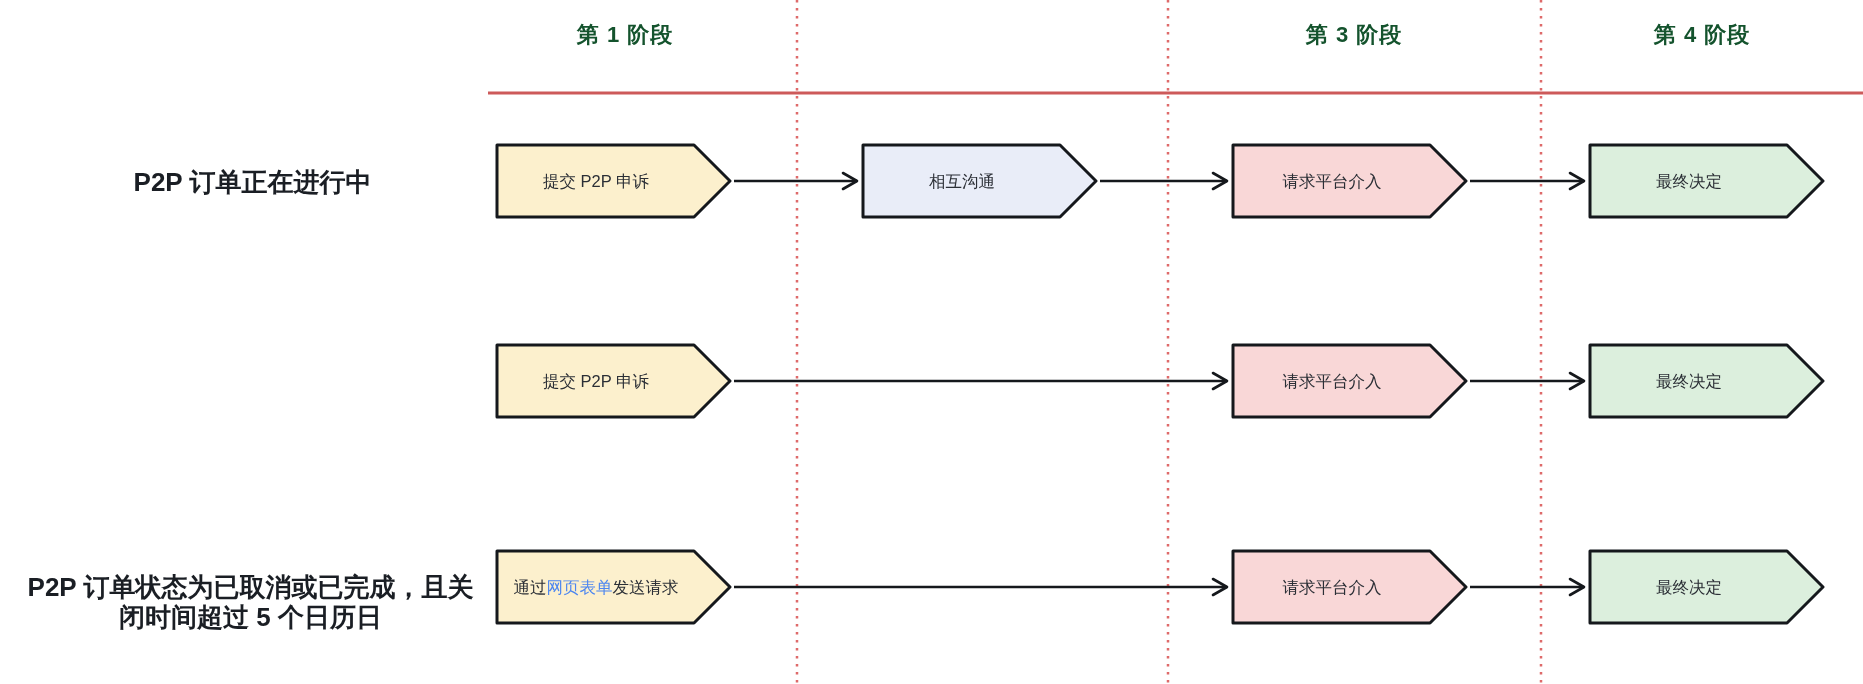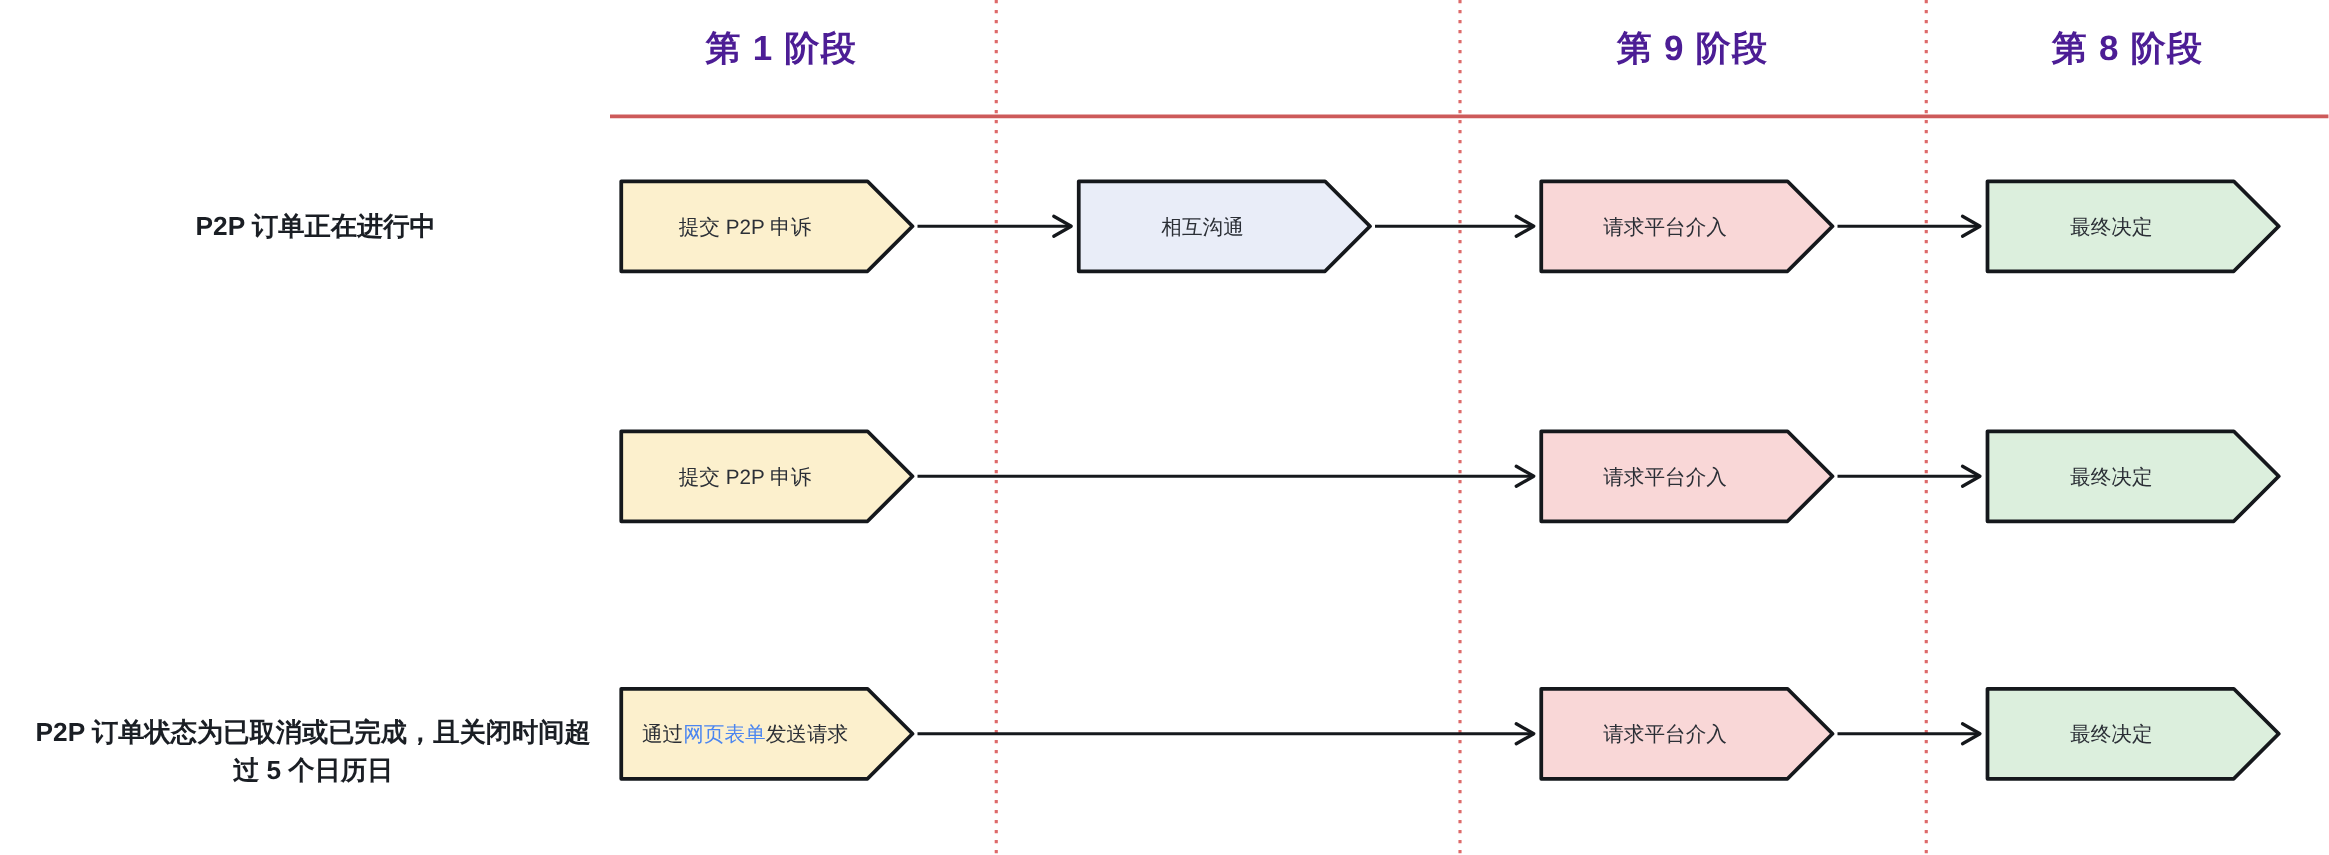--- a/index.html
+++ b/index.html
@@ -17,9 +17,9 @@
     top: 20px;
     width: 320px;
     text-align: center;
-    font-size: 28px;
+    font-size: 22px;
     font-weight: bold;
-    color: #4c1d95;
+    color: #14532d;
     letter-spacing: 1px;
     white-space: nowrap;
   }

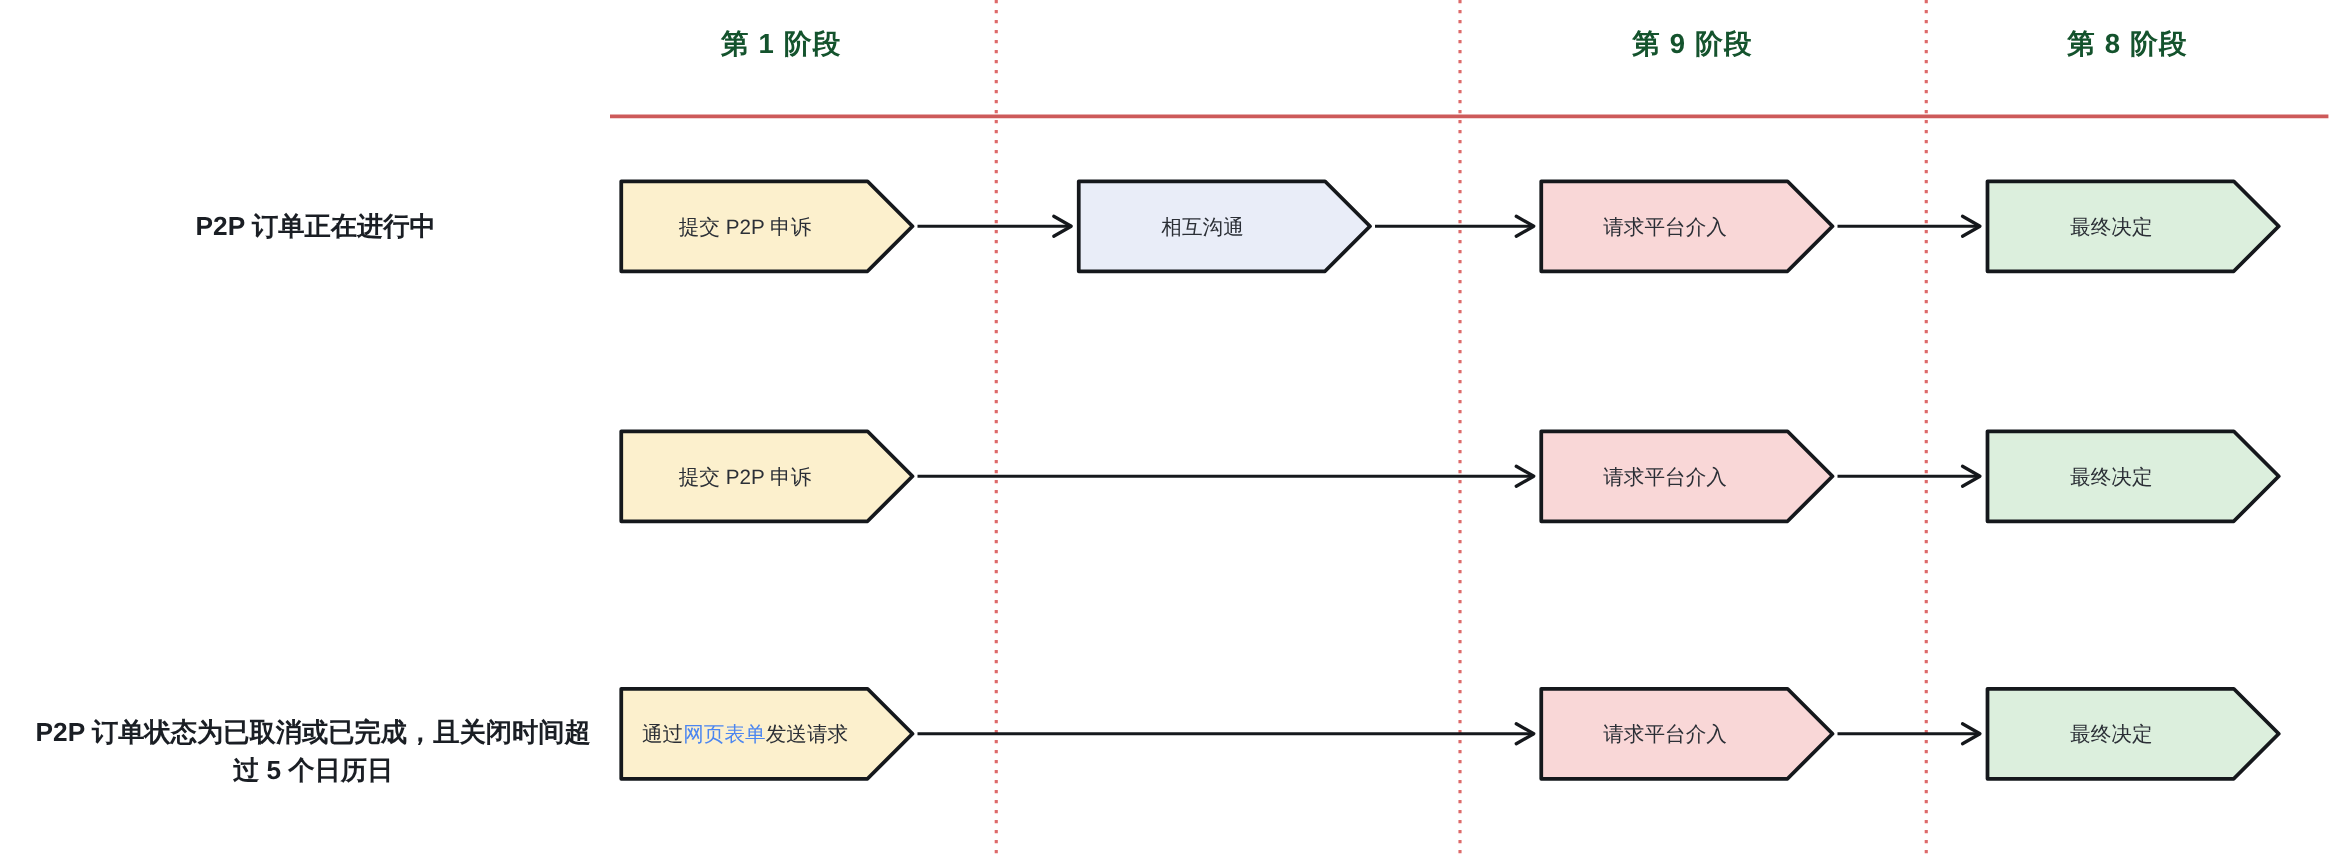--- a/index.html
+++ b/index.html
@@ -124,7 +124,7 @@
   </svg>
 
   <div class="stage-header" style="left:465px">第 1 阶段</div>
-  <div class="stage-header" style="left:1194px">第 9 阶段</div>
+  <div class="stage-header" style="left:1194px">第 3 阶段</div>
   <div class="stage-header" style="left:1542px">第 8 阶段</div>
 
   <div class="row-label centered" style="top:167px">P2P 订单正在进行中</div>

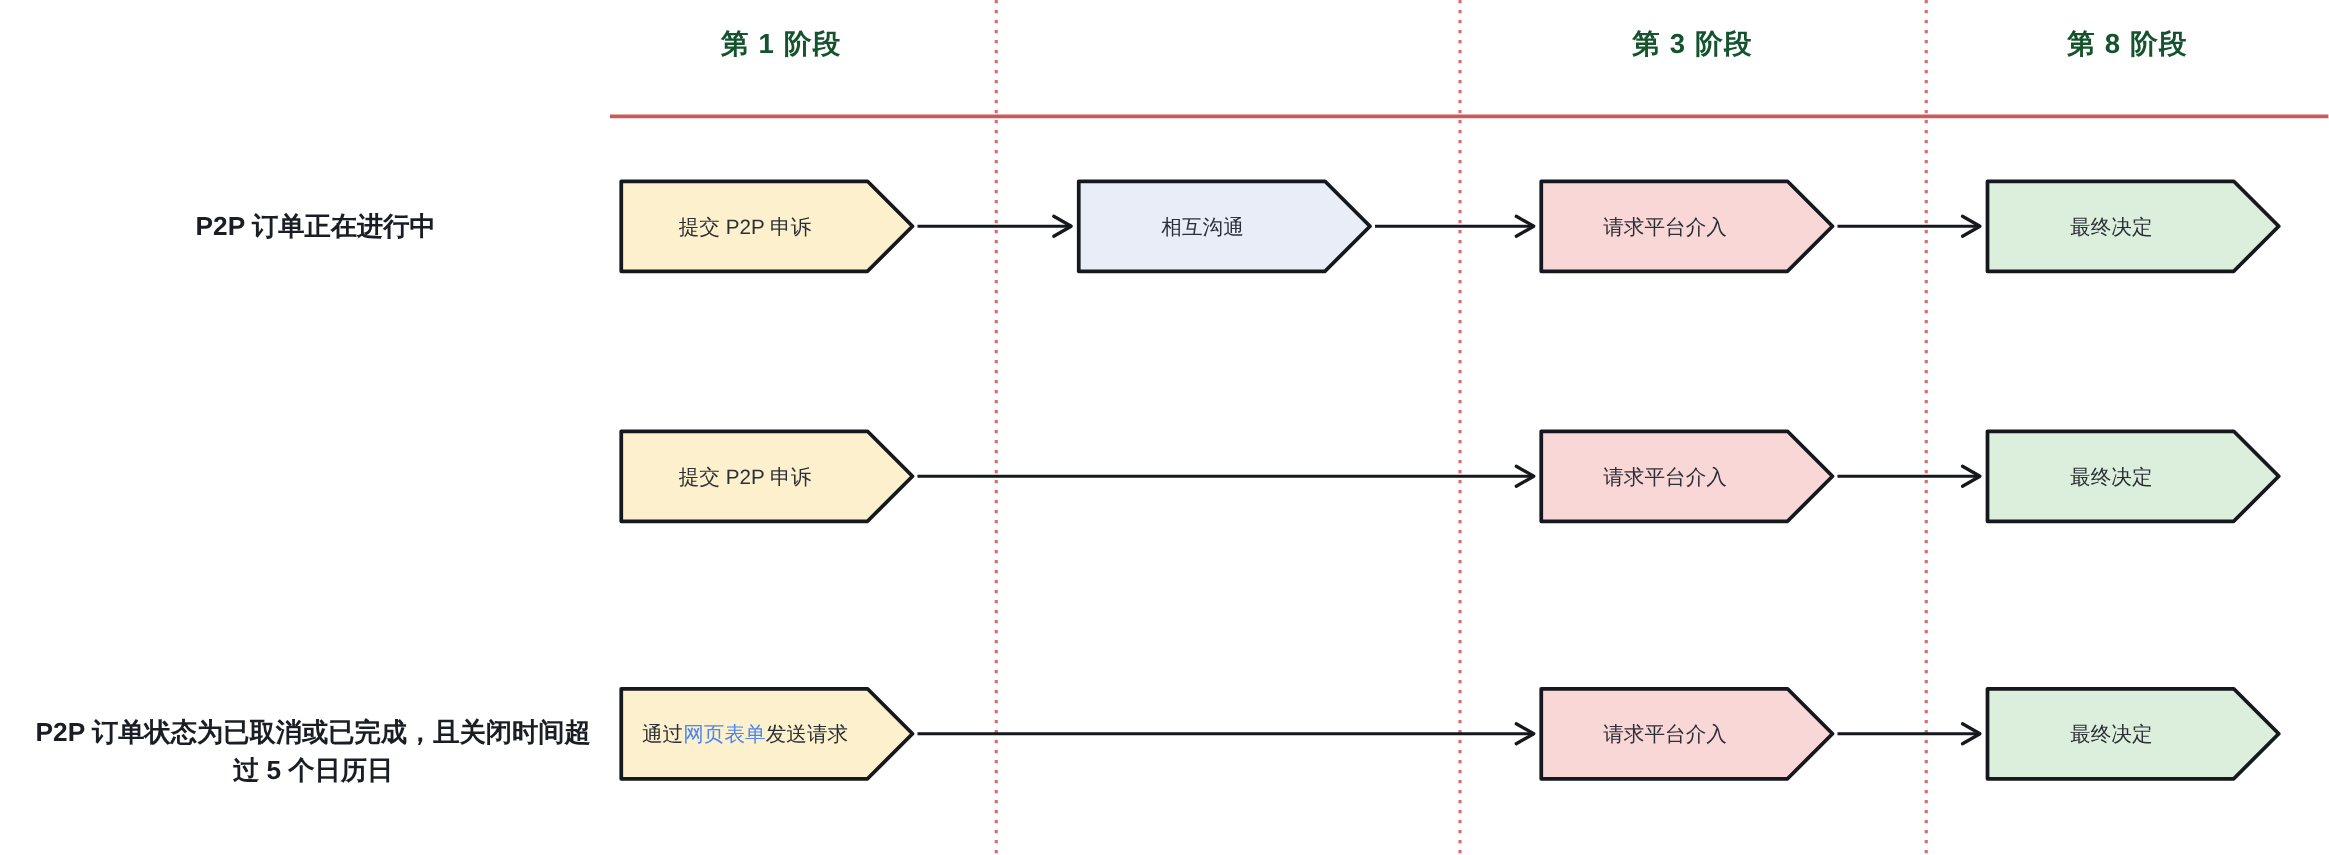--- a/index.html
+++ b/index.html
@@ -125,7 +125,7 @@
 
   <div class="stage-header" style="left:465px">第 1 阶段</div>
   <div class="stage-header" style="left:1194px">第 3 阶段</div>
-  <div class="stage-header" style="left:1542px">第 8 阶段</div>
+  <div class="stage-header" style="left:1542px">第 4 阶段</div>
 
   <div class="row-label centered" style="top:167px">P2P 订单正在进行中</div>
   <div class="row-label wrapping" style="top:572px">P2P 订单状态为已取消或已完成，且关闭时间超过 5 个日历日</div>

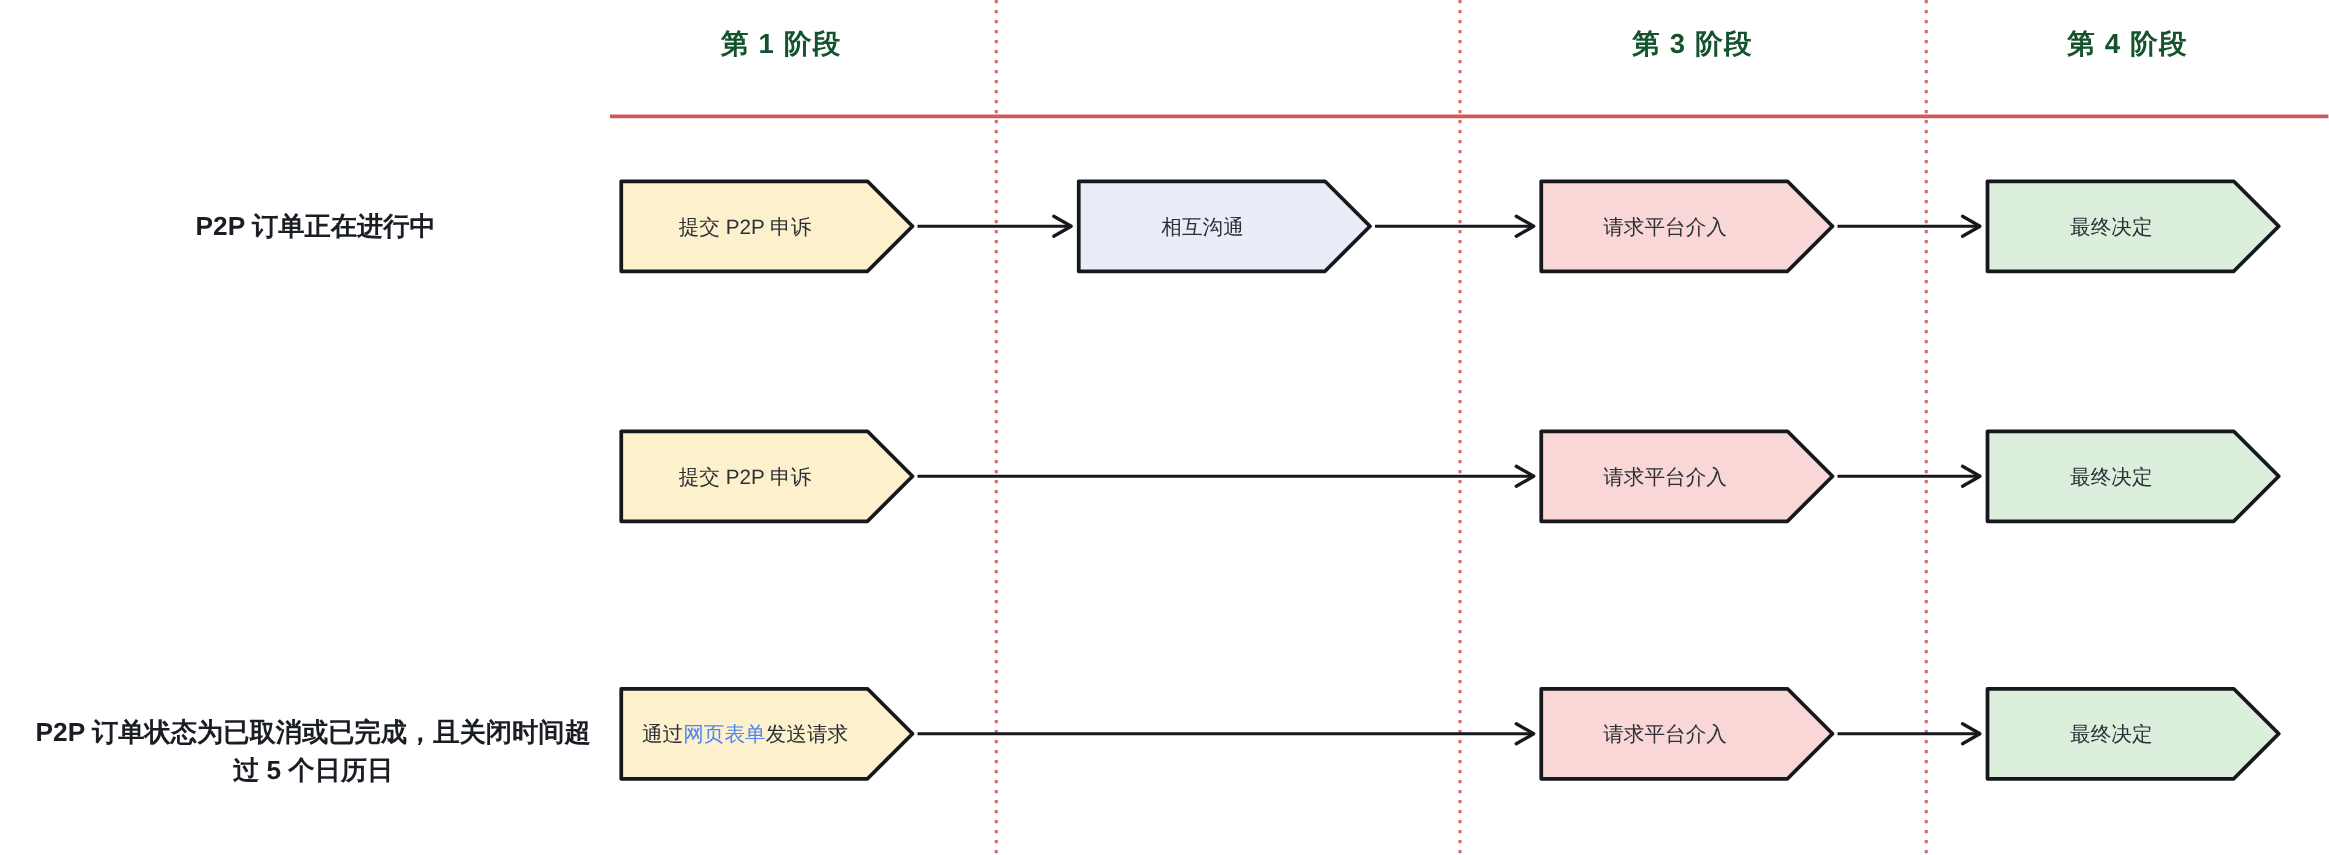--- a/index.html
+++ b/index.html
@@ -25,7 +25,7 @@
   }
   .row-label {
     position: absolute;
-    font-size: 21px;
+    font-size: 26px;
     font-weight: bold;
     color: #1a1e24;
     line-height: 30px;

